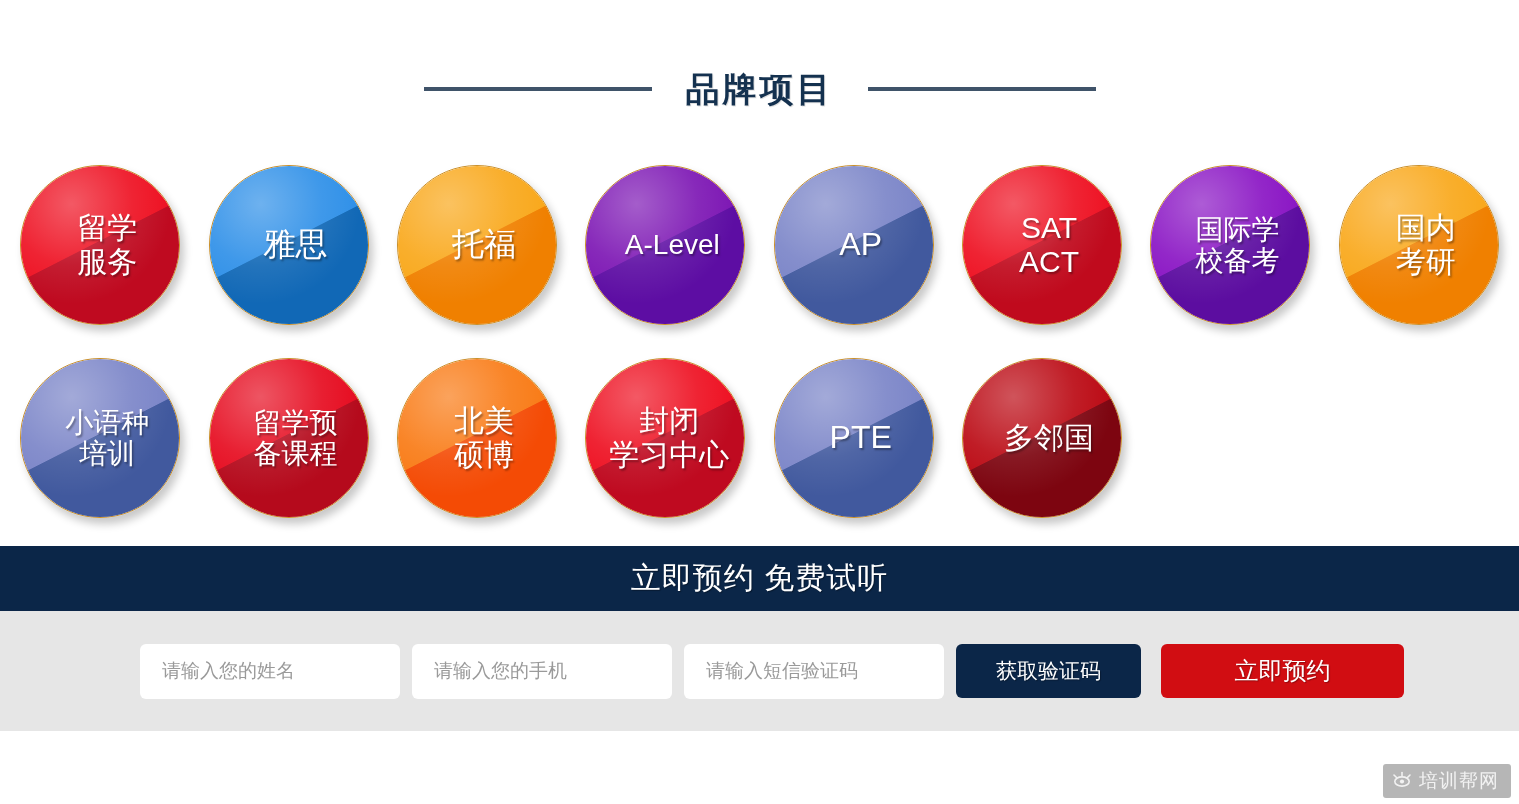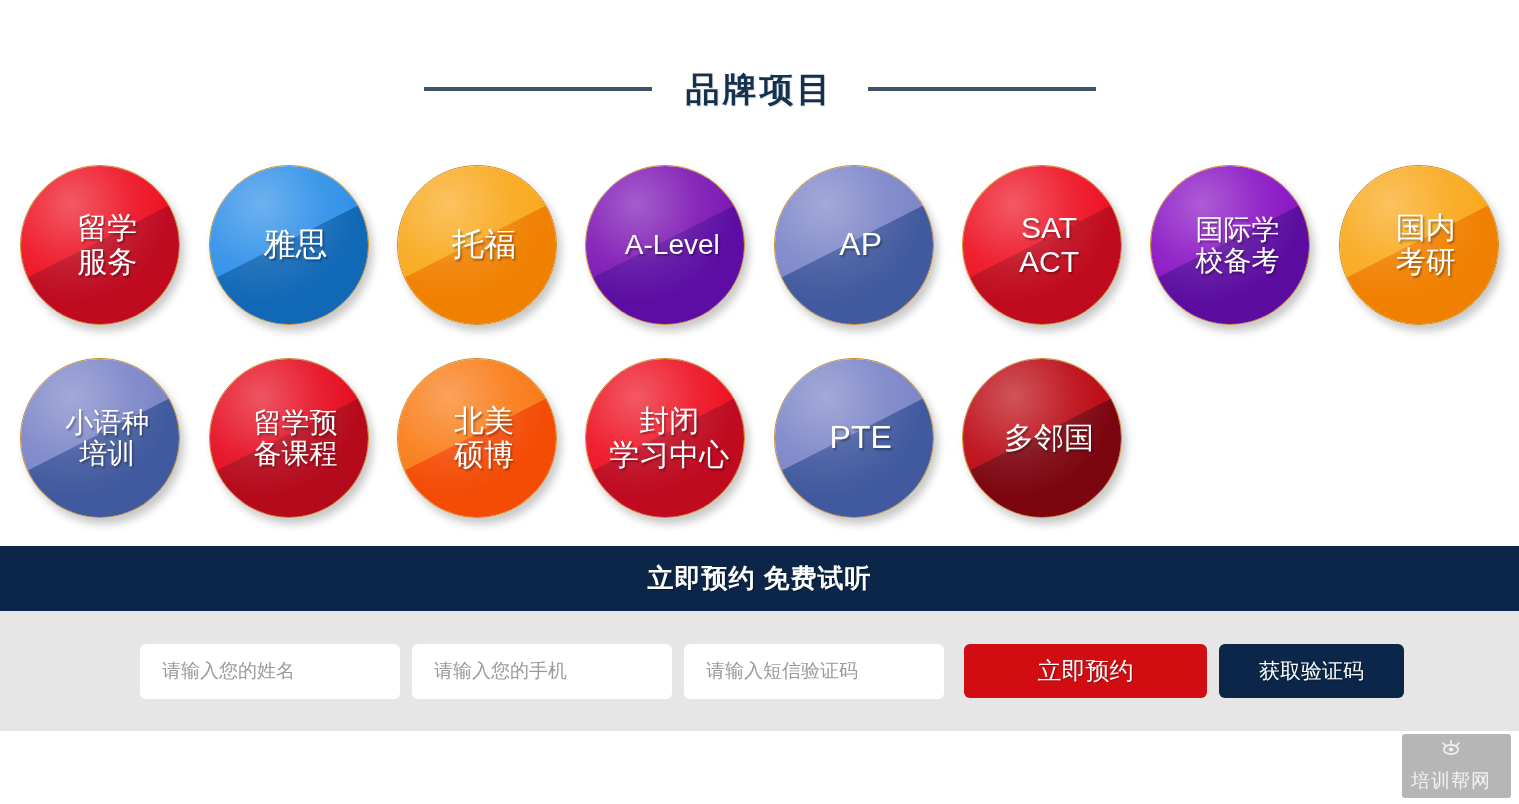--- a/index.html
+++ b/index.html
@@ -107,8 +107,8 @@
   }
   .cta-banner-text {
     color: #ffffff;
-    font-size: 26px;
-    font-weight: bold;
+    font-size: 30px;
+    font-weight: normal;
     letter-spacing: 1px;
     text-shadow: 1px 1px 1px rgba(0,0,0,0.35);
   }

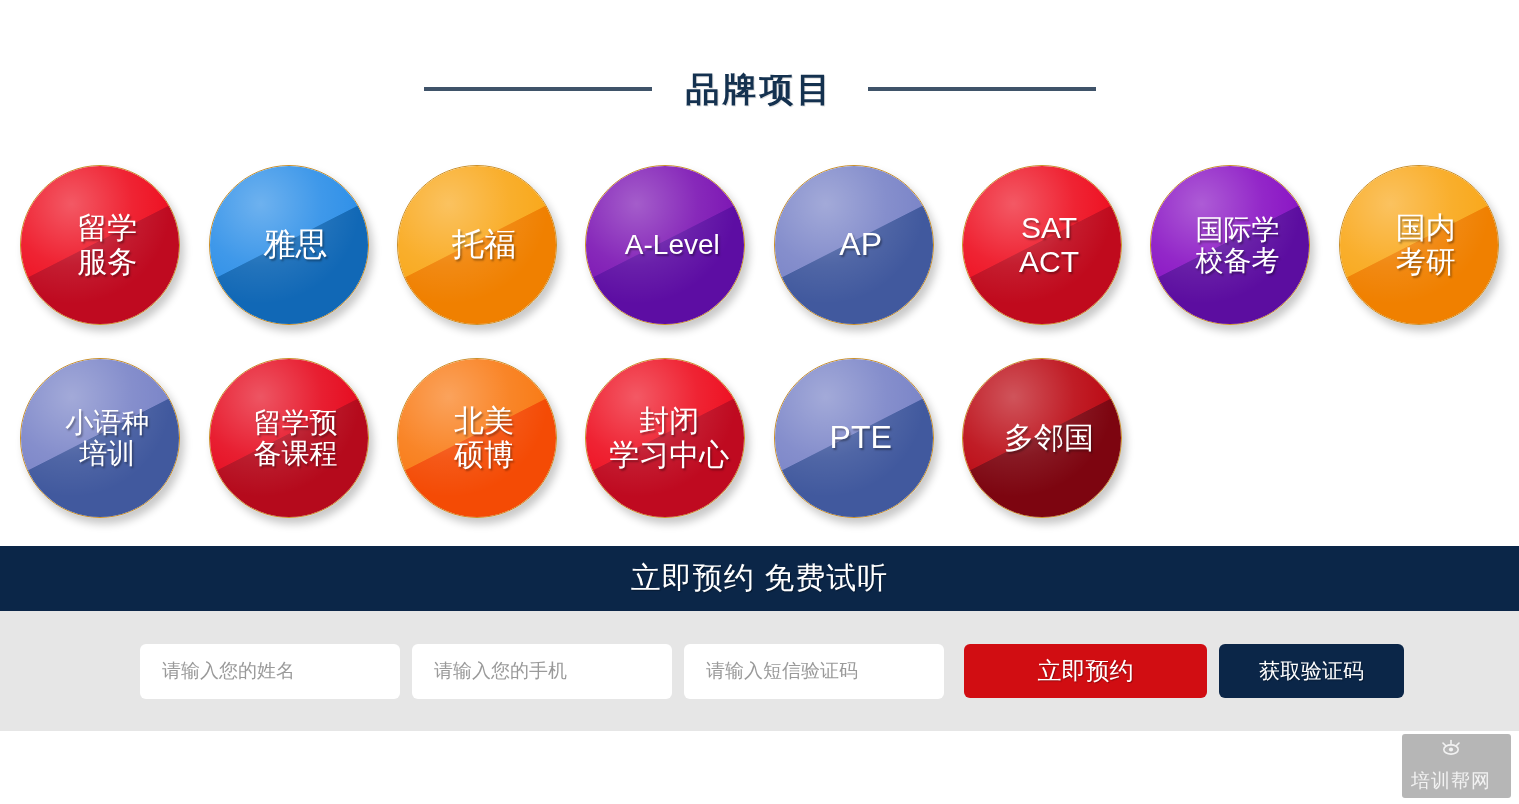--- a/index.html
+++ b/index.html
@@ -274,8 +274,8 @@
   <input class="field" type="text" placeholder="请输入您的姓名" style="">
   <input class="field" type="text" placeholder="请输入您的手机" style="">
   <input class="field" type="text" placeholder="请输入短信验证码" style="">
+  <button class="btn btn-code">获取验证码</button>
   <button class="btn btn-submit">立即预约</button>
-  <button class="btn btn-code">获取验证码</button>
 </div>
 
 <div class="watermark">

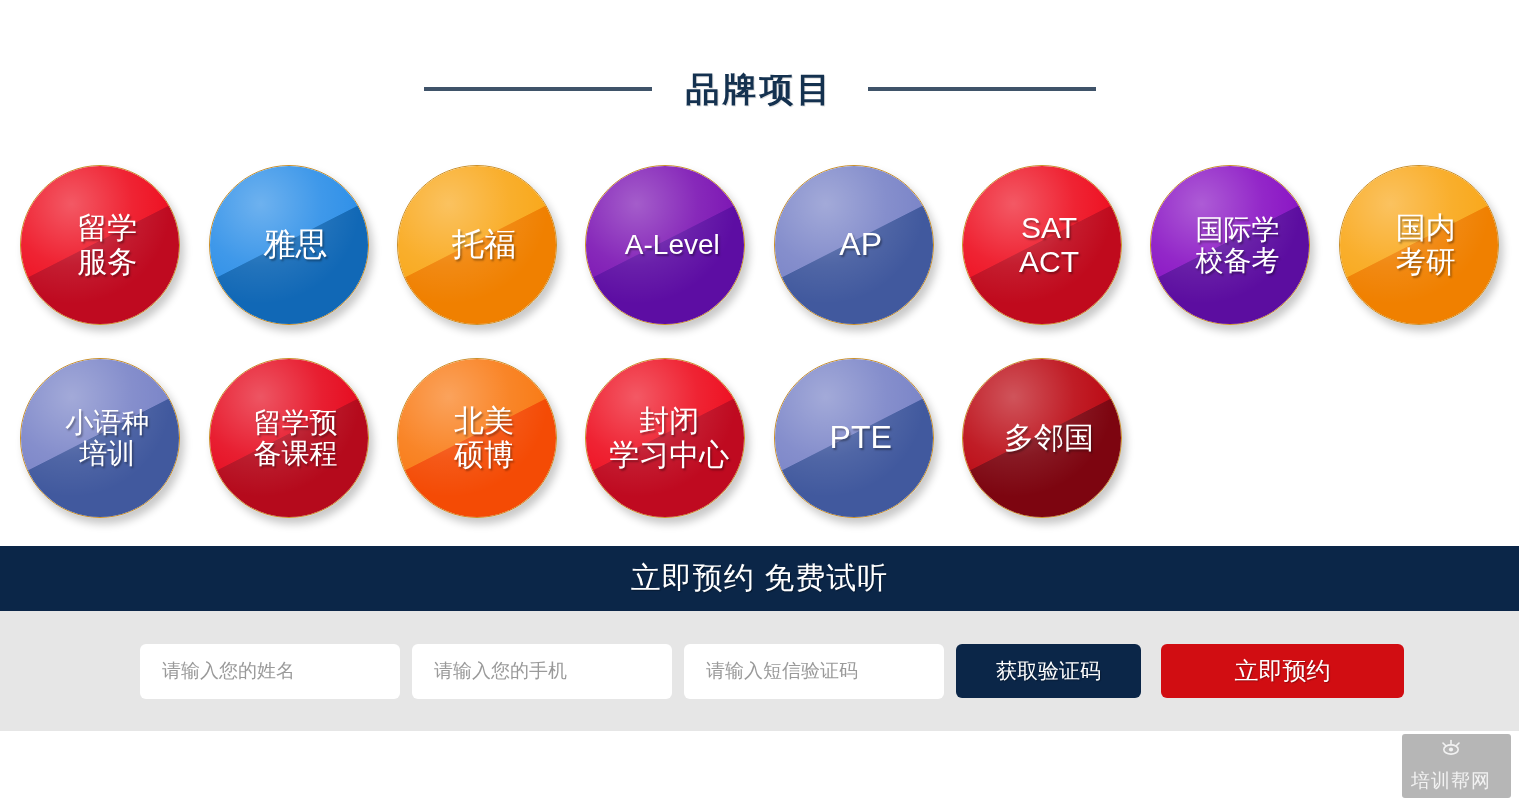--- a/index.html
+++ b/index.html
@@ -168,11 +168,10 @@
     display: flex;
     align-items: center;
     gap: 7px;
-    padding: 4px 20px 4px 9px;
+    padding: 4px 12px 4px 9px;
     border-radius: 3px;
     font-size: 19px;
     letter-spacing: 1px;
-    flex-direction: column;
   }
   .wm-icon { display: block; }
 </style>

